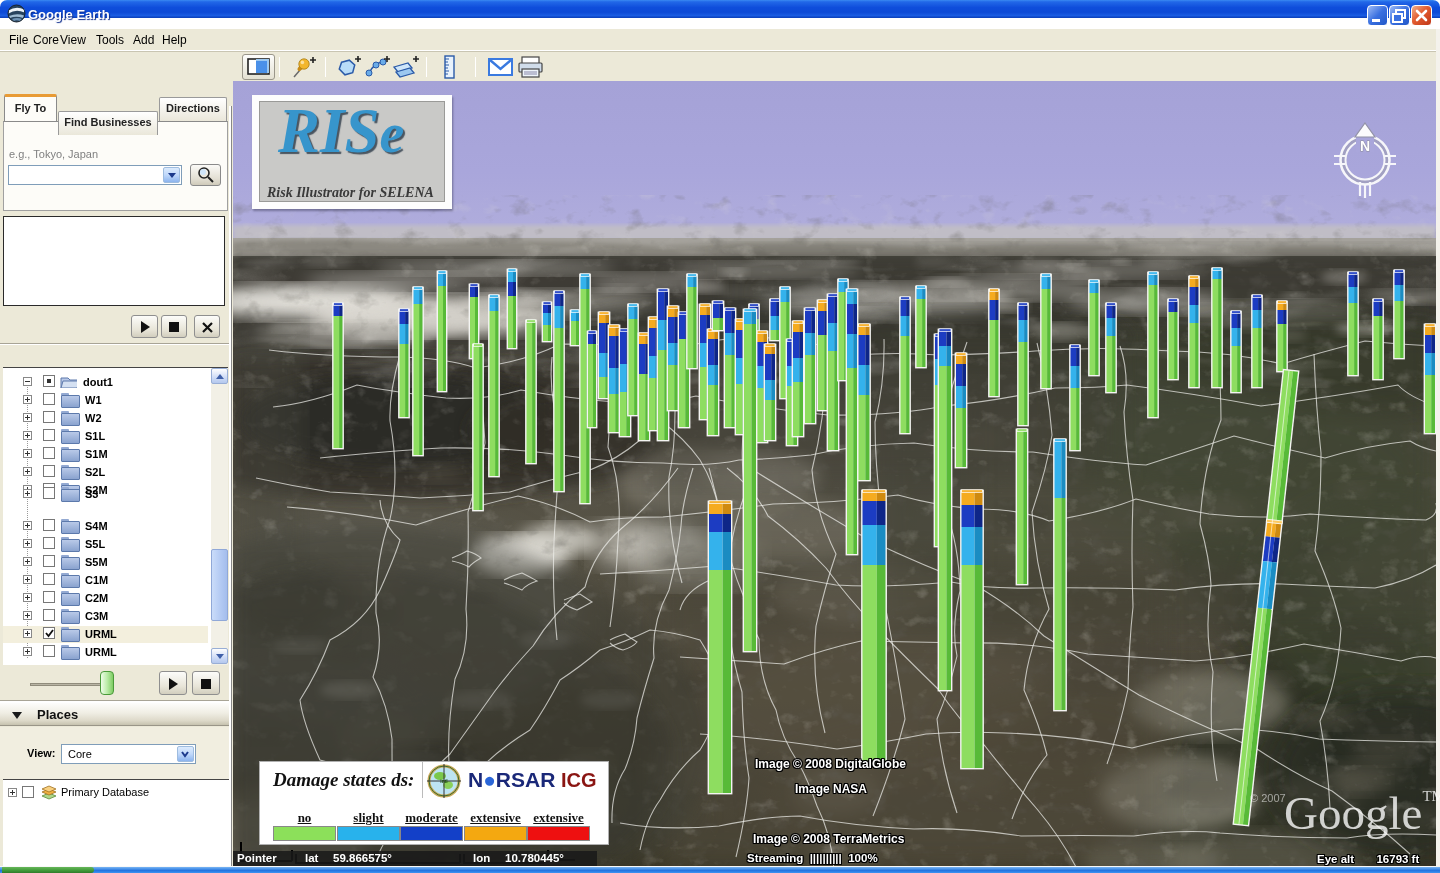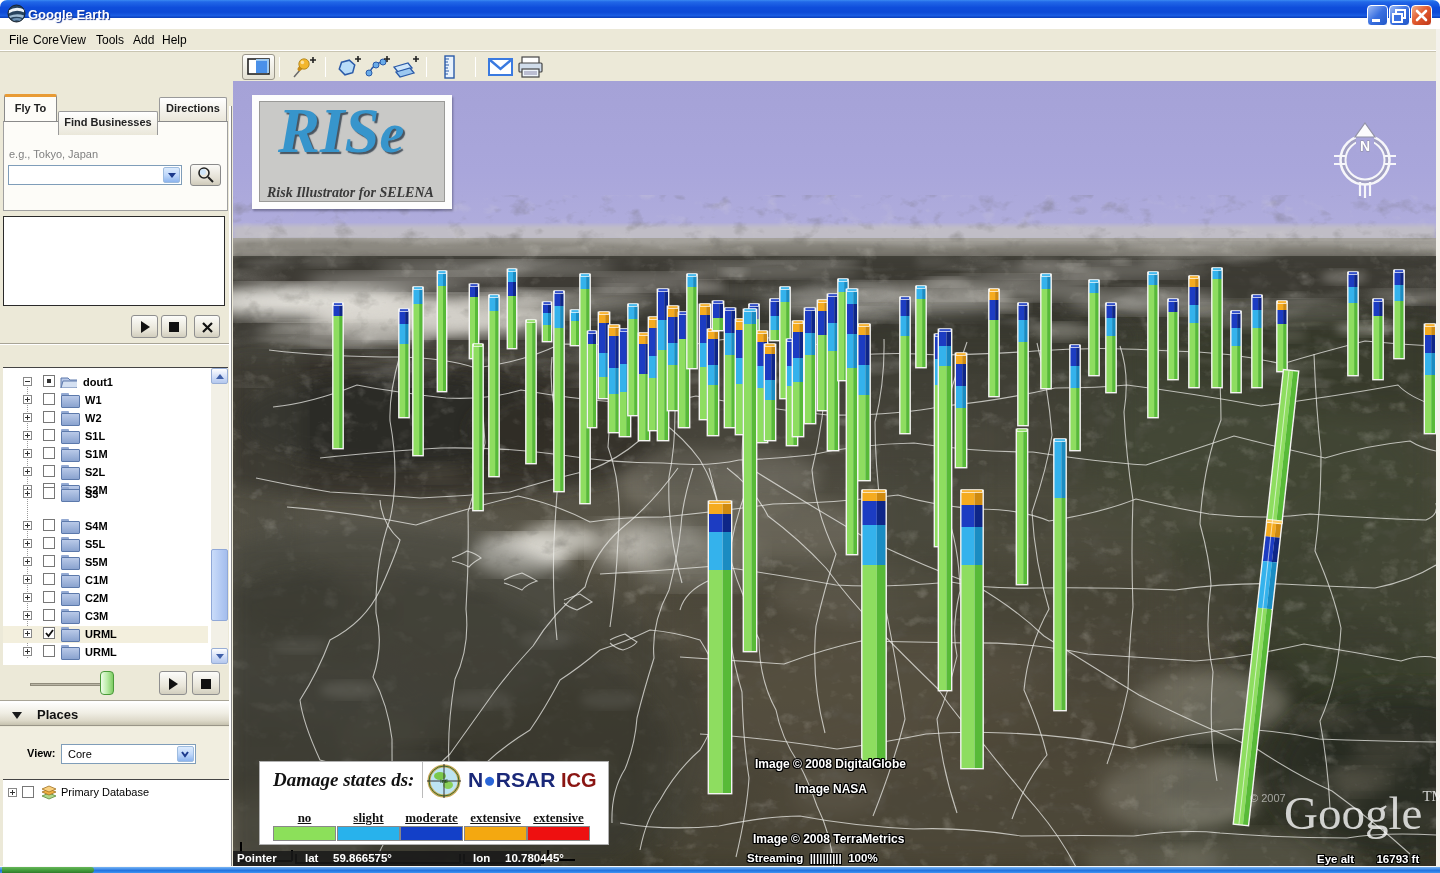--- a/index.html
+++ b/index.html
@@ -104,7 +104,7 @@
 
 
 .otext { color:#fff; font-size:11.5px; font-weight:bold; text-shadow:-1px -1px 0 #000, 1px -1px 0 #000, -1px 1px 0 #000, 1px 1px 0 #000, 0 1px 0 #000, 0 -1px 0 #000, 1px 0 0 #000, -1px 0 0 #000; z-index:7; position:absolute; }
-#ptrbar { position:absolute; left:233px; top:851px; width:308px; height:15px; background:rgba(25,25,25,.85); z-index:7; color:#fff; font-size:11.5px; font-weight:bold; }
+#ptrbar { position:absolute; left:233px; top:851px; width:364px; height:15px; background:rgba(25,25,25,.85); z-index:7; color:#fff; font-size:11.5px; font-weight:bold; }
 #google { position:absolute; left:1284px; top:786px; font-family:"Liberation Serif",serif; font-size:47px; color:rgba(255,255,255,.78); z-index:6; }
 #g2007 { position:absolute; left:1250px; top:792px; font-size:11px; color:rgba(255,255,255,.55); z-index:6; }
 

